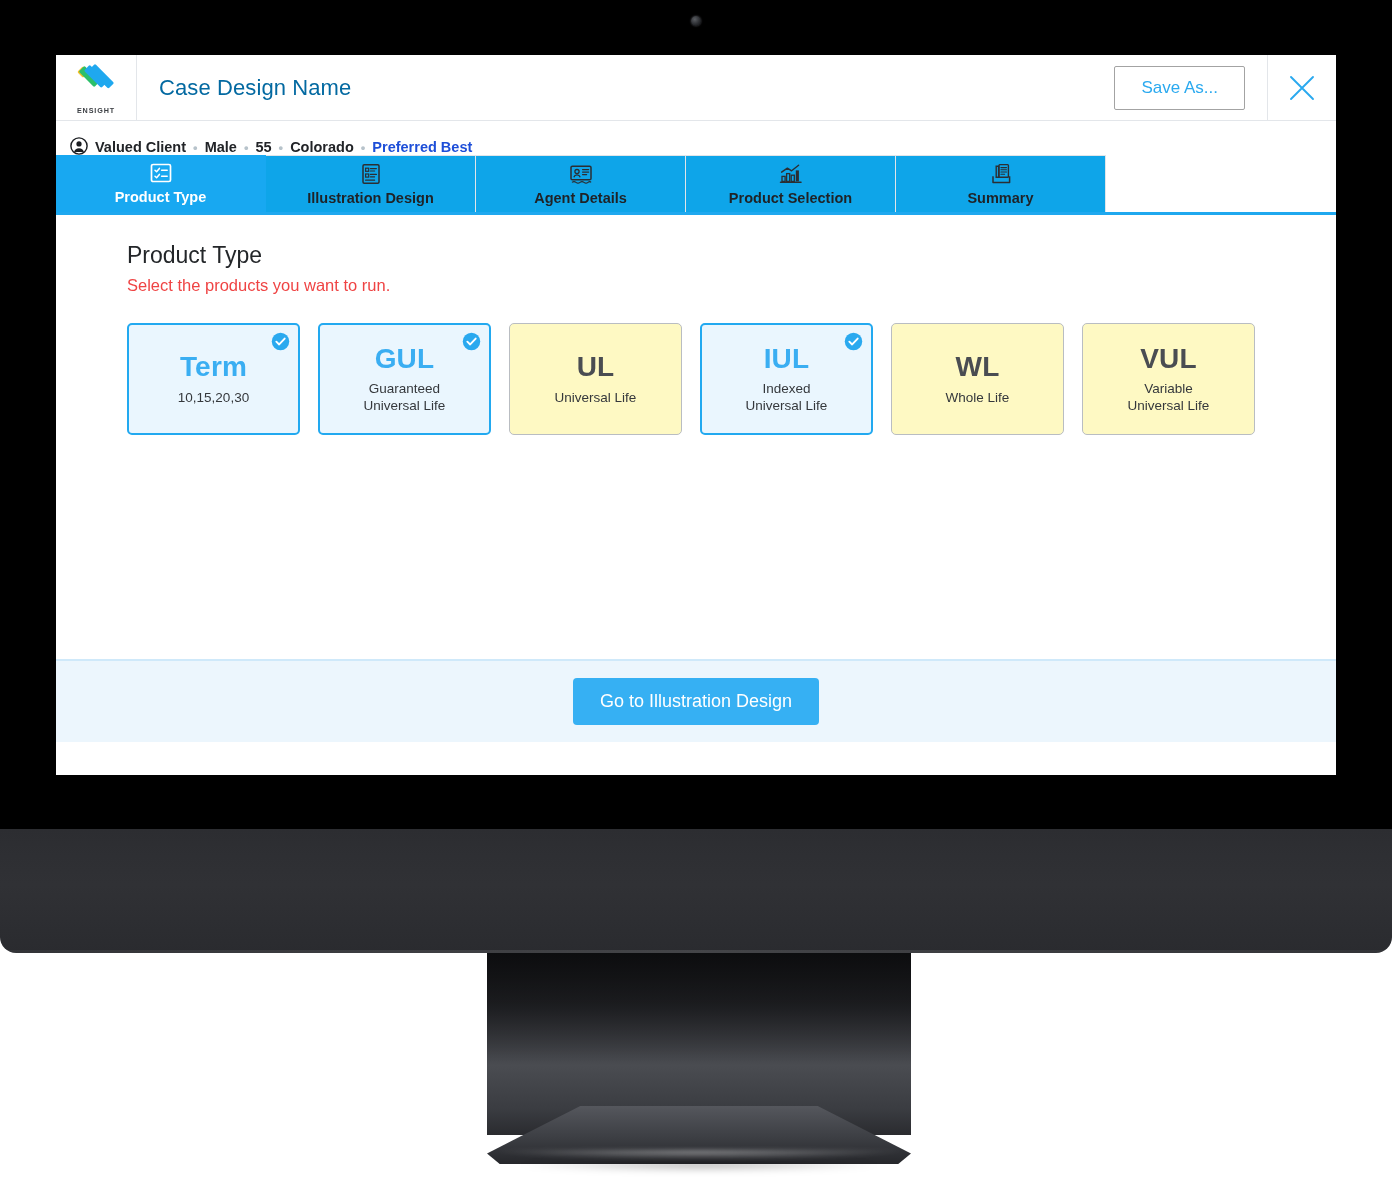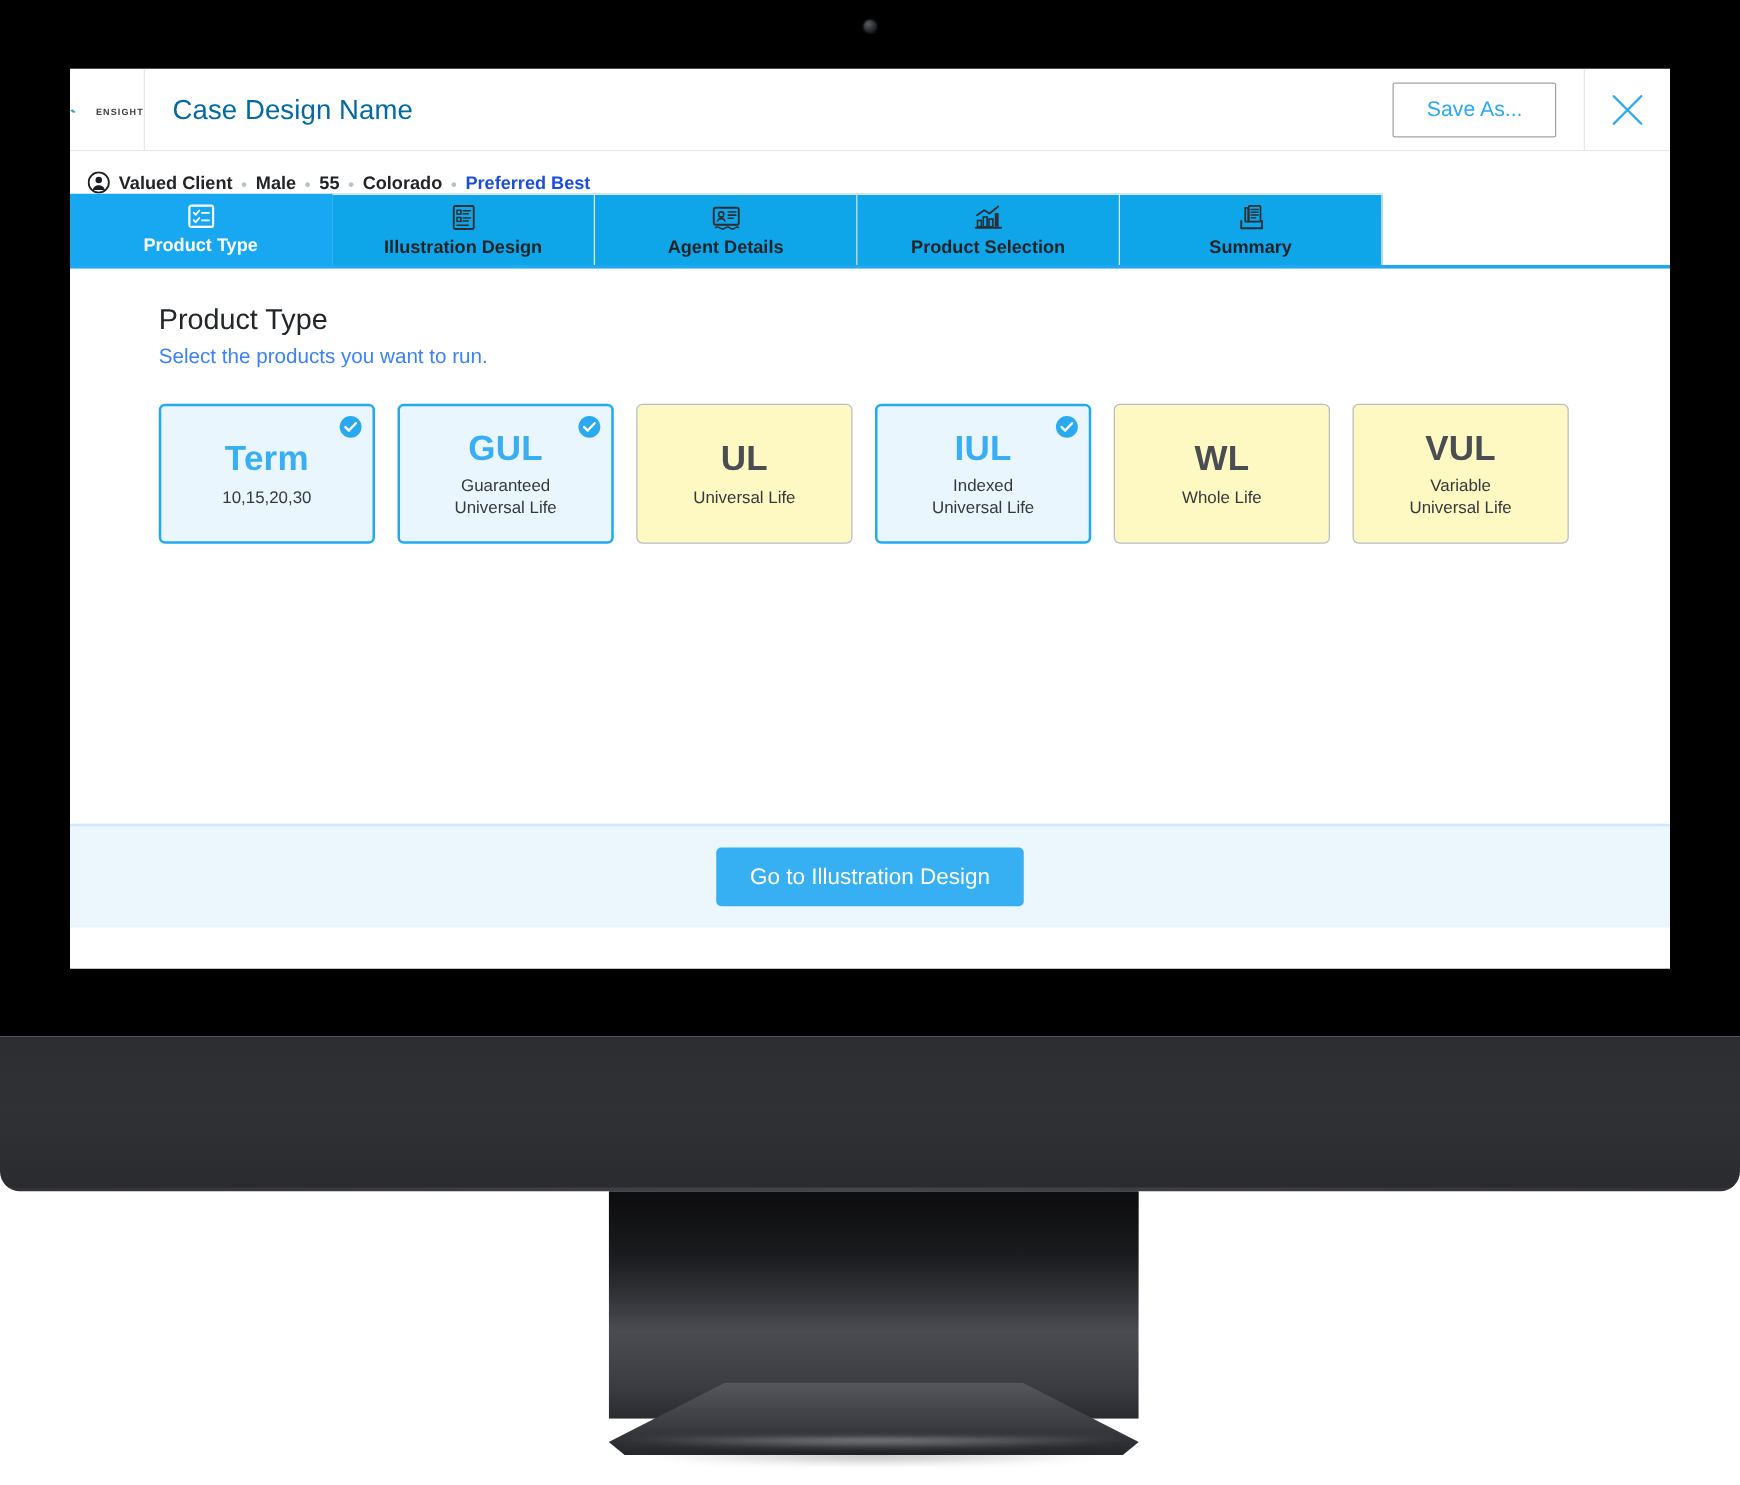--- a/index.html
+++ b/index.html
@@ -70,7 +70,7 @@
     border-bottom: 1px solid #e3e6ea; background: #fff;
   }
   .logo-cell {
-    width: 60px; display:flex; align-items:center; justify-content:center;
+    width: 81px; display:flex; flex-direction: column; align-items:center; justify-content:center;
     border-right: 1px solid #e3e6ea; gap: 16px; padding-top:3px;
   }
   .logo-mark { width: 42px; height: 26px; }

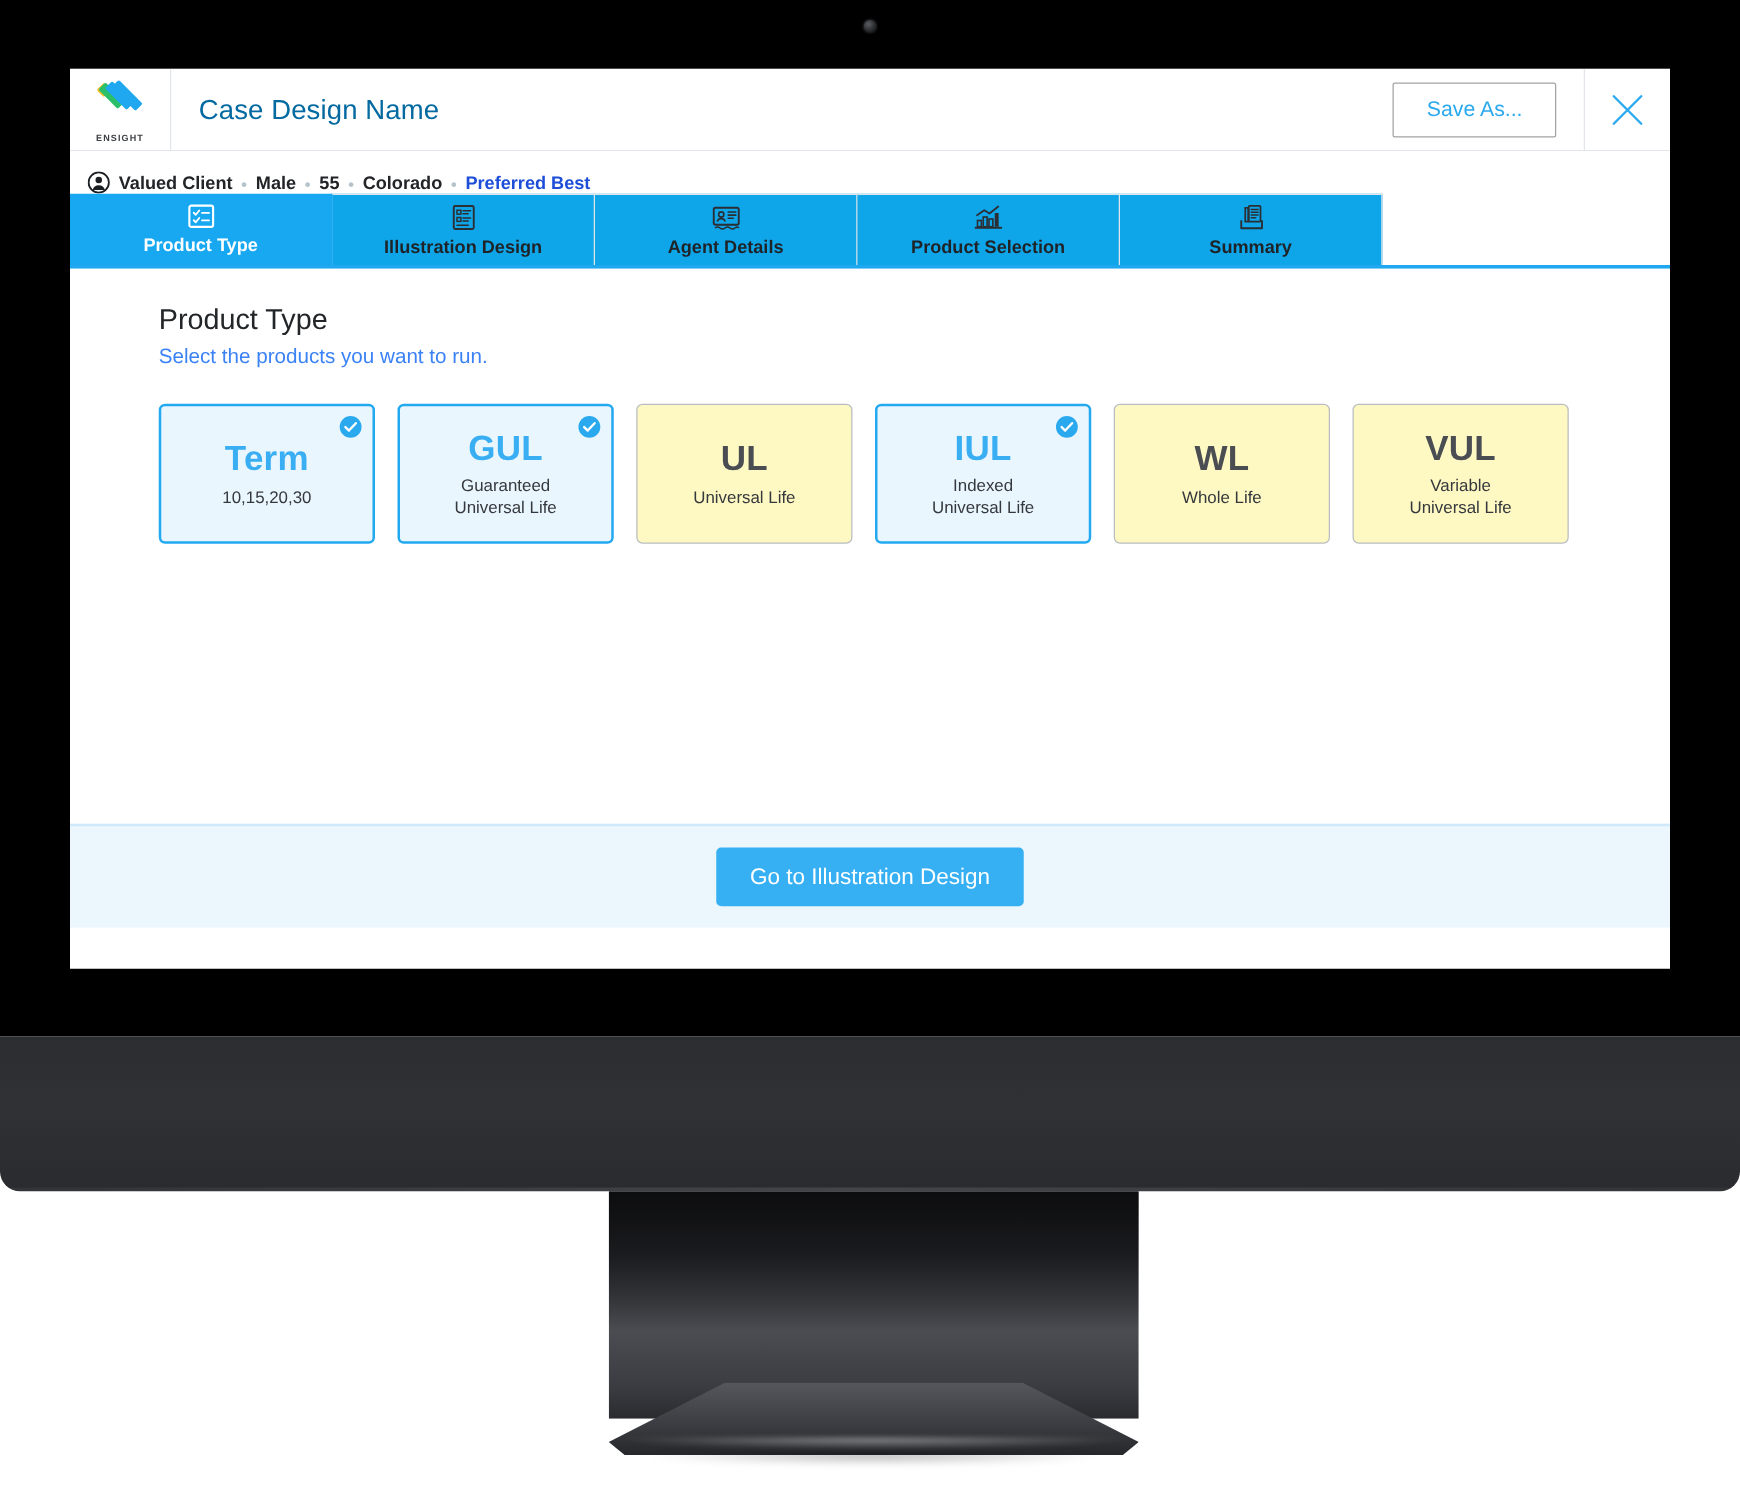--- a/index.html
+++ b/index.html
@@ -111,7 +111,7 @@
   
   .content { padding: 27px 0 0 71px; height: 444px; background:#fff; }
   .page-title { font-size: 23px; color:#232629; font-weight:400; }
-  .page-sub { font-size: 16.5px; color:#3b82f6; margin-top: 7px; }
+  .page-sub { font-size: 16.5px; color:#ef4444; margin-top: 7px; }
 
   .card-row { display:flex; gap: 18px; margin-top: 28px; }
   .pcard {

